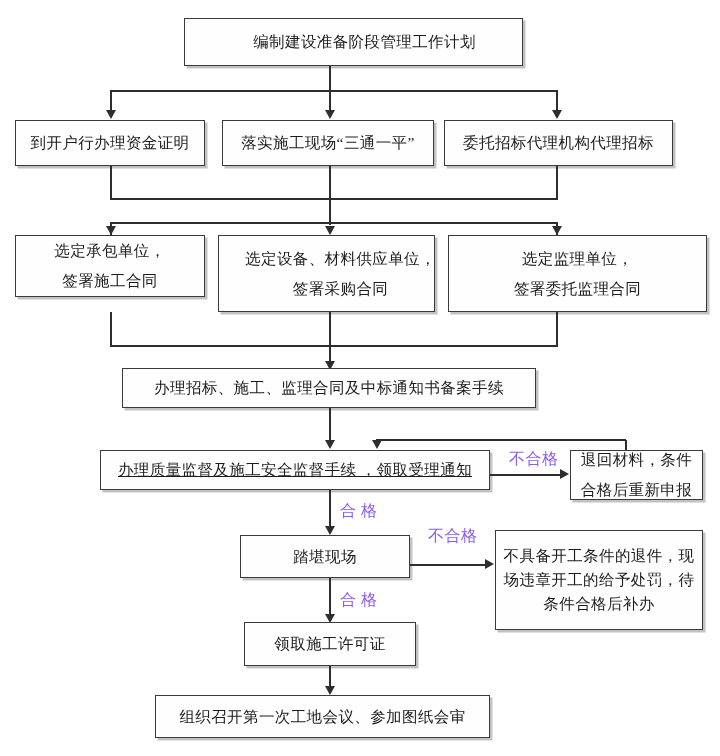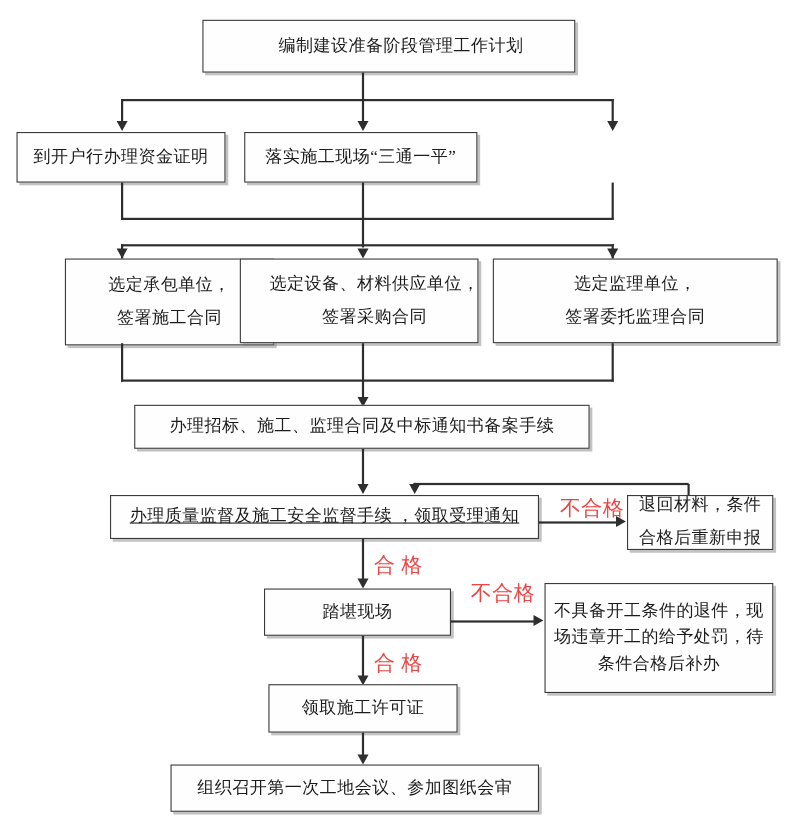--- a/index.html
+++ b/index.html
@@ -61,6 +61,9 @@
   </div>
   <div class="node" style="left:15px;top:120px;width:190px;height:46px;">
     <span class="ln">到开户行办理资金证明</span>
+  </div>
+  <div class="node" style="left:444px;top:120px;width:229px;height:46px;">
+    <span class="ln">委托招标代理机构代理招标</span>
   </div>
 
   <div class="ln-v" style="left:110px;top:166px;height:33px;"></div>

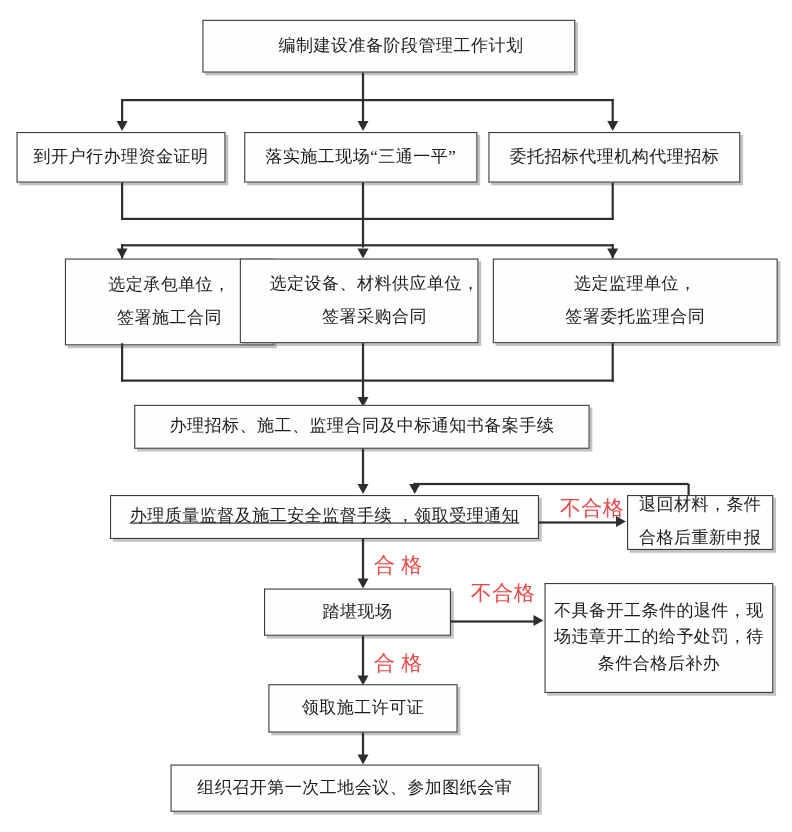--- a/index.html
+++ b/index.html
@@ -77,7 +77,7 @@
   <div class="arw down" style="left:325px;top:226px;"></div>
   <div class="arw down" style="left:552px;top:226px;"></div>
 
-  <div class="node two" style="left:15px;top:235px;width:190px;height:79px;margin-left:44px;">
+  <div class="node two" style="left:15px;top:235px;width:190px;height:62px;">
     <span class="ln">选定承包单位，</span>
     <span class="ln">签署施工合同</span>
   </div>

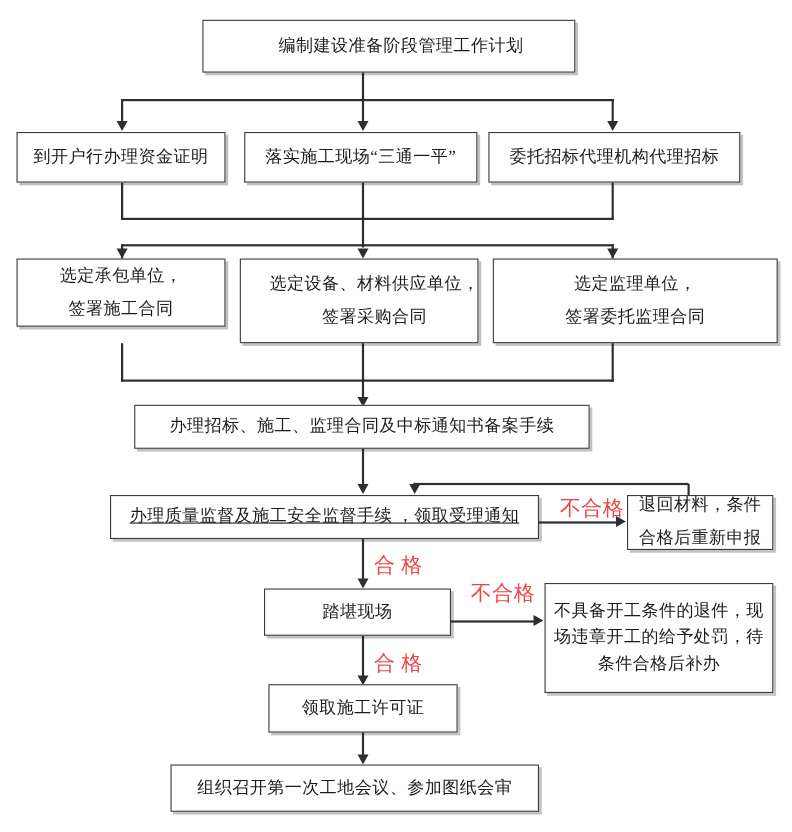--- a/index.html
+++ b/index.html
@@ -26,8 +26,8 @@
   .node.three .ln{margin:3px 0;}
   .lbl{
     position:absolute;
-    color:#ef4444;
-    font-size:19px;
+    color:#8b5cf6;
+    font-size:16px;
     white-space:nowrap;
     letter-spacing:.5px;
   }

